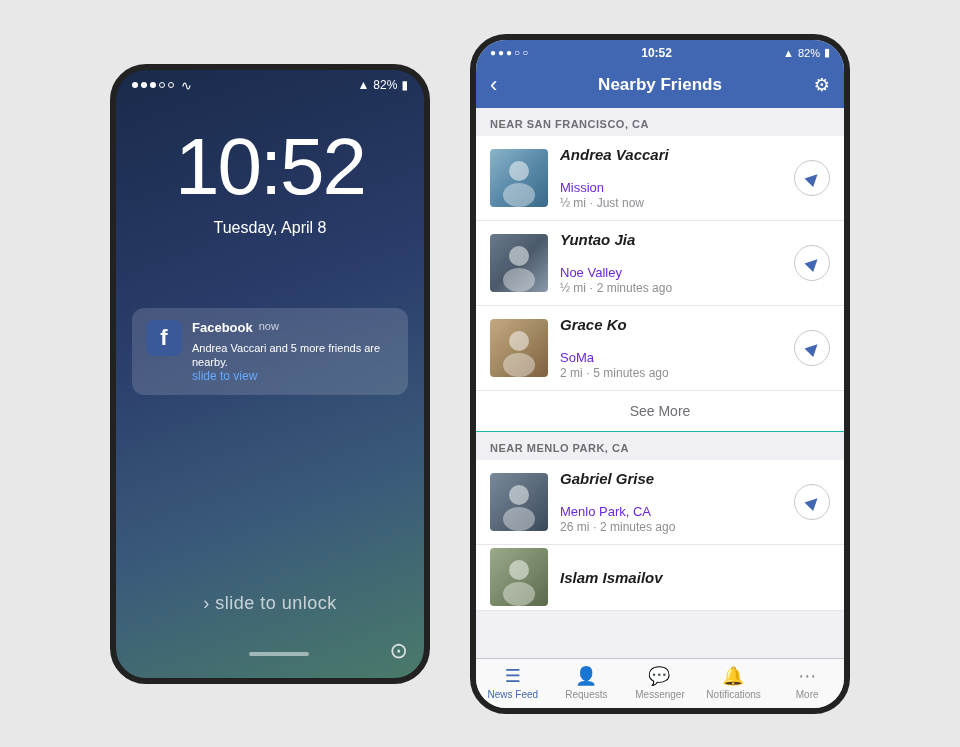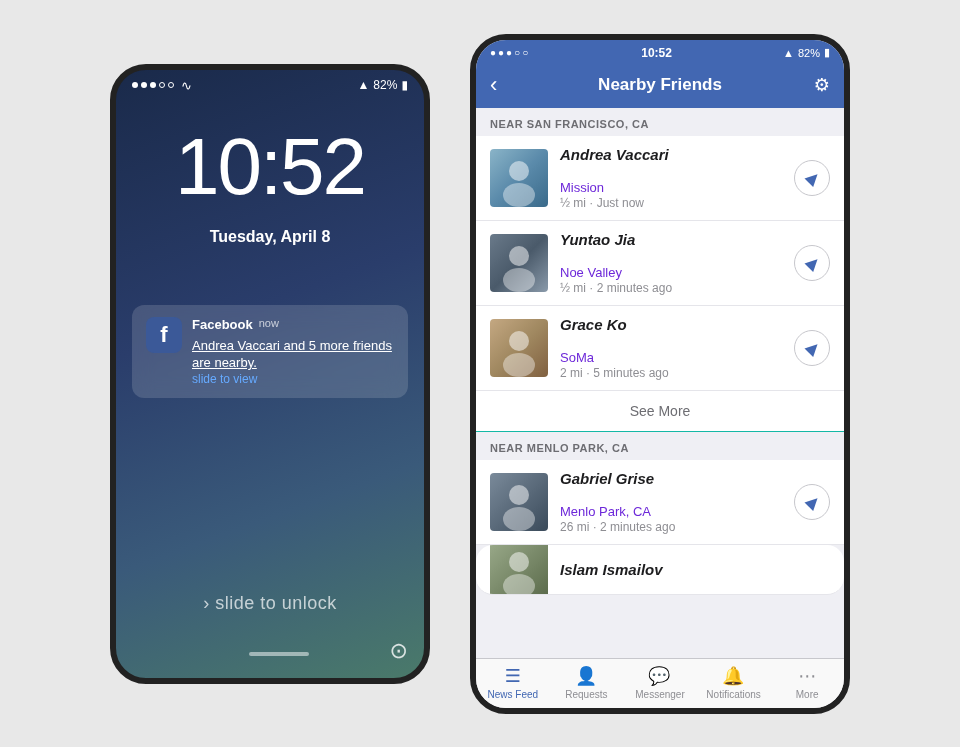--- a/index.html
+++ b/index.html
@@ -73,8 +73,8 @@
     .lock-date {
       font-size: 16px;
       color: white;
-      margin-top: 21px;
-      font-weight: 700;
+      margin-top: 12px;
+      font-weight: 400;
     }
 
     .notification-card {

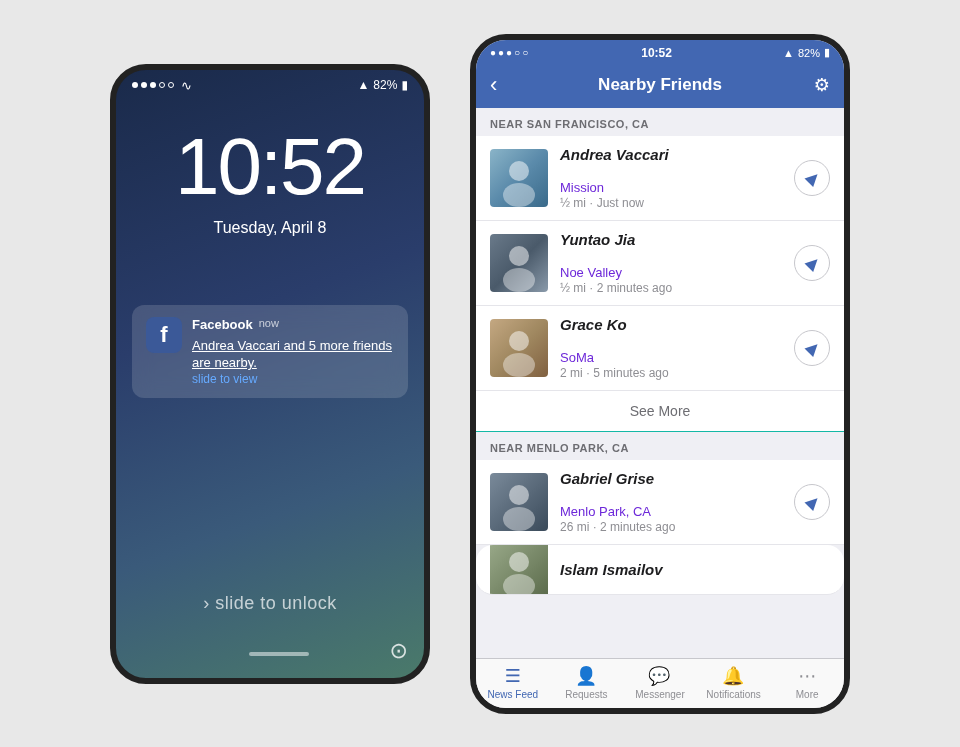--- a/index.html
+++ b/index.html
@@ -120,10 +120,9 @@
 
     .notif-body {
       color: white;
-      font-size: 13px;
+      font-size: 11px;
       margin-top: 6px;
       line-height: 1.3;
-      text-decoration: underline;
     }
 
     .notif-slide {

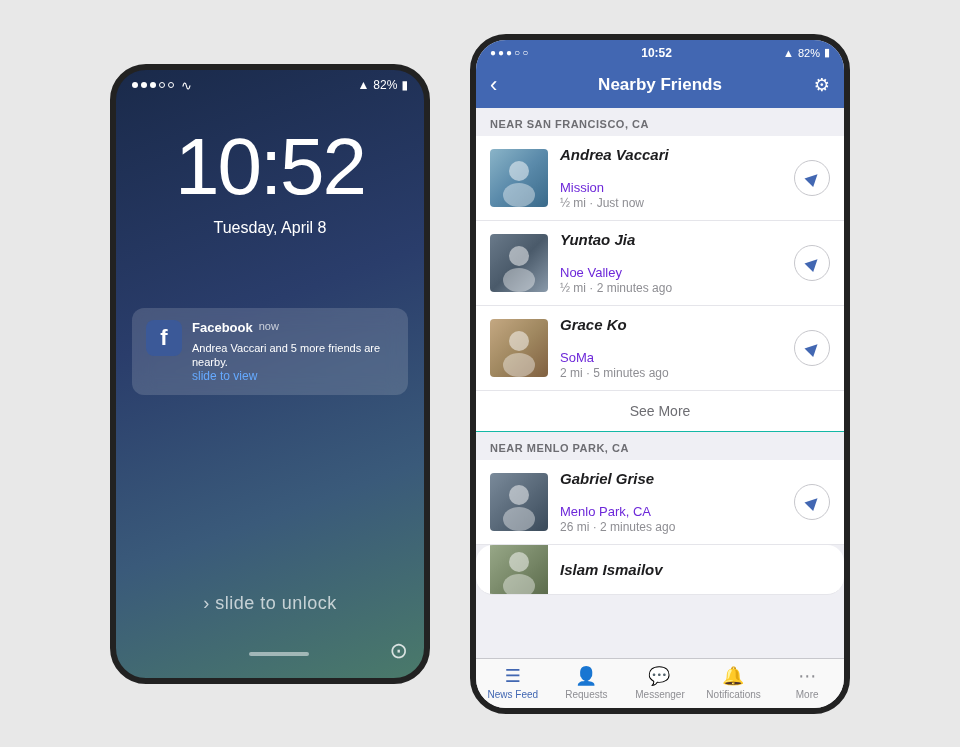--- a/index.html
+++ b/index.html
@@ -479,7 +479,7 @@
       </div>
     </div>
 
-    <div class="friend-item" style="height:50px; overflow:hidden;border-radius:17px;">
+    <div class="friend-item" style="height:66px; overflow:hidden;">
       <div class="friend-avatar avatar-islam">
         <svg width="58" height="58" viewBox="0 0 58 58">
           <circle cx="29" cy="22" r="10" fill="rgba(255,255,255,0.5)"></circle>

